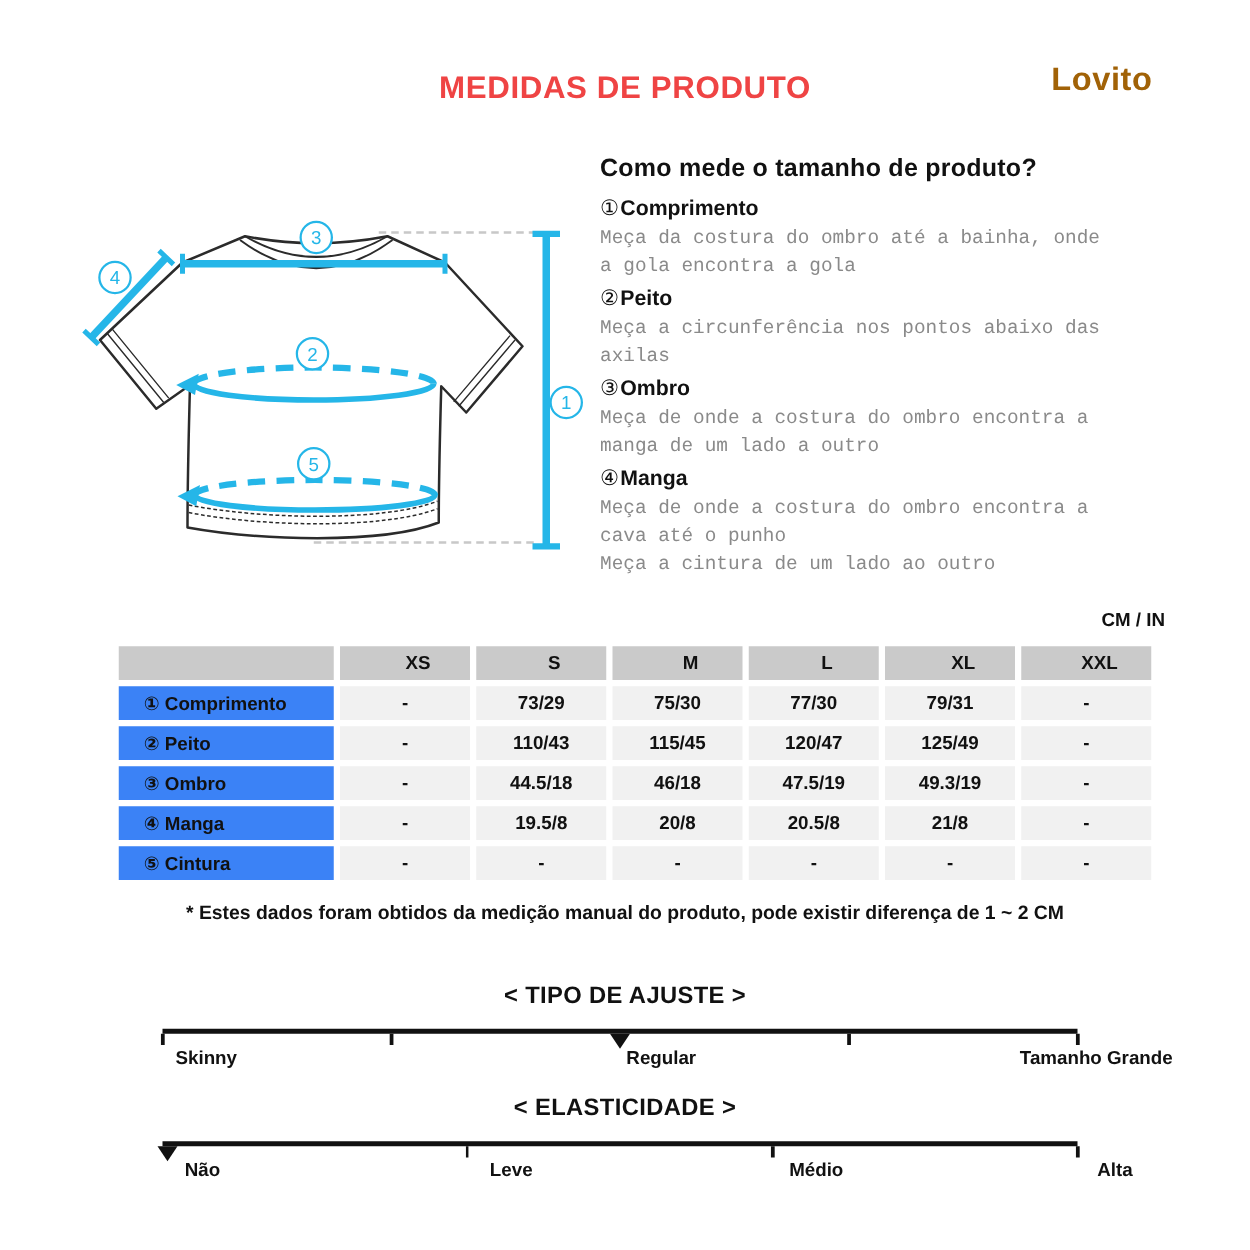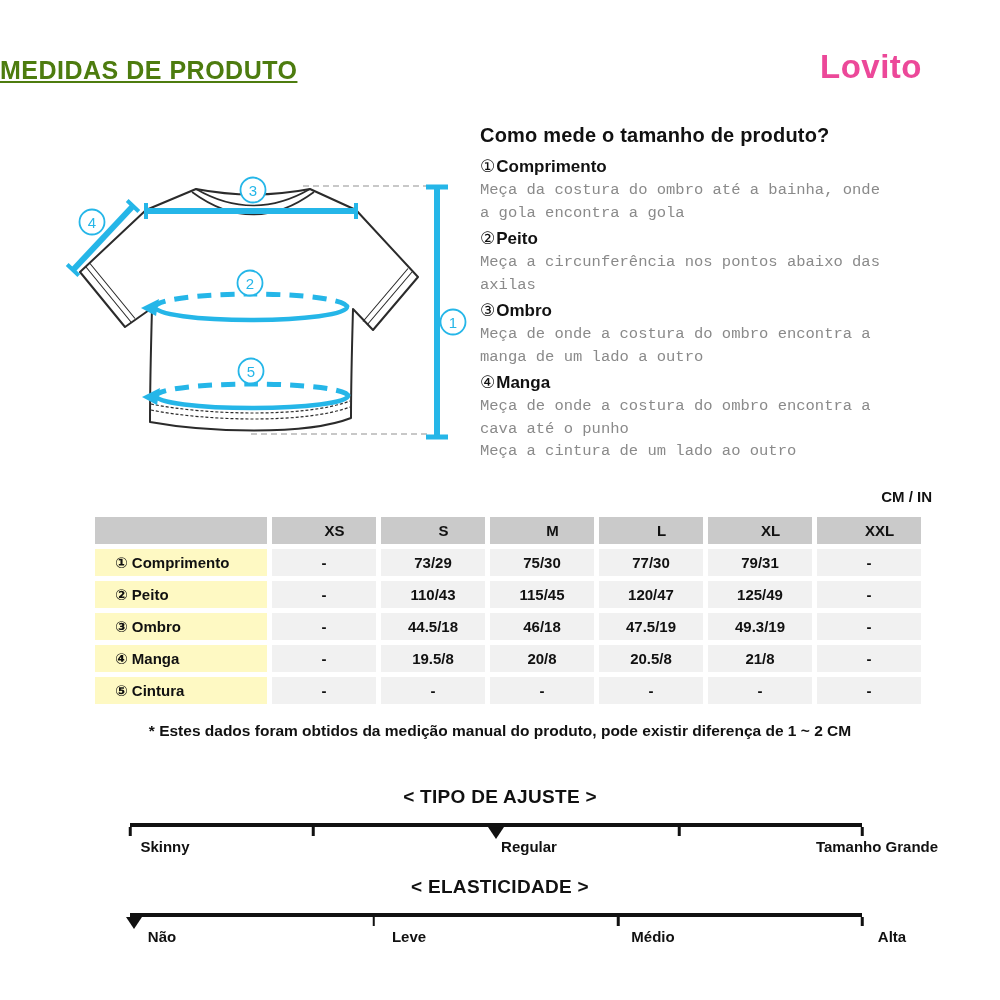--- a/index.html
+++ b/index.html
@@ -6,8 +6,8 @@
   #page{position:relative;width:1000px;height:1000px;background:#fff;overflow:hidden;
         font-family:"Liberation Sans","DejaVu Sans",sans-serif;color:#111;}
   
-  .page-title{position:absolute;left:0;right:0;top:56px;text-align:left;
-      font-size:25px;font-weight:800;letter-spacing:.5px;color:#4d7c0f;text-decoration:underline;}
+  .page-title{position:absolute;left:0;right:0;top:56px;text-align:center;
+      font-size:25px;font-weight:800;letter-spacing:.5px;color:#ef4444;}
   .brand{position:absolute;right:78px;top:48px;font-size:33px;font-weight:800;letter-spacing:.5px;color:#ec4899;}
   
   .diagram{position:absolute;left:55px;top:160px;width:420px;height:300px;}

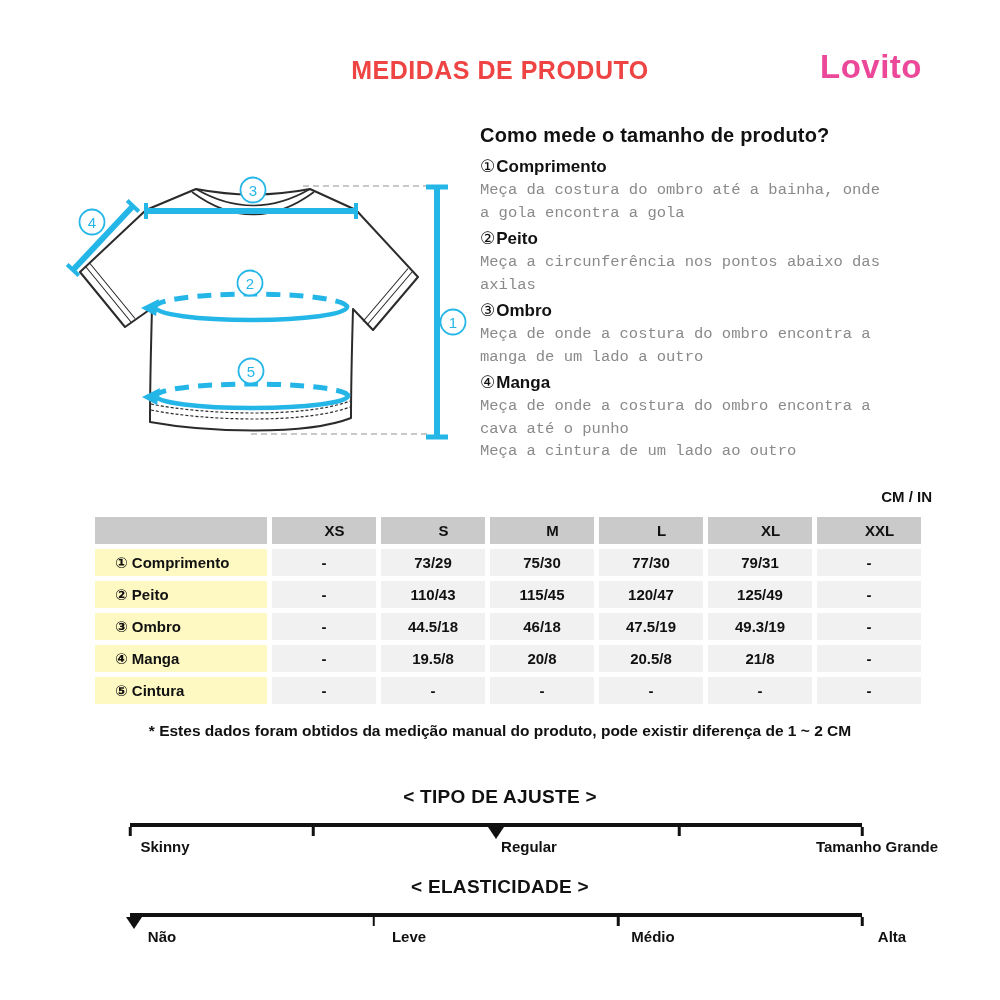--- a/index.html
+++ b/index.html
@@ -8,7 +8,7 @@
   
   .page-title{position:absolute;left:0;right:0;top:56px;text-align:center;
       font-size:25px;font-weight:800;letter-spacing:.5px;color:#ef4444;}
-  .brand{position:absolute;right:78px;top:48px;font-size:33px;font-weight:800;letter-spacing:.5px;color:#ec4899;}
+  .brand{position:absolute;right:78px;top:48px;font-size:26px;font-weight:800;letter-spacing:.5px;color:#a16207;}
   
   .diagram{position:absolute;left:55px;top:160px;width:420px;height:300px;}
   

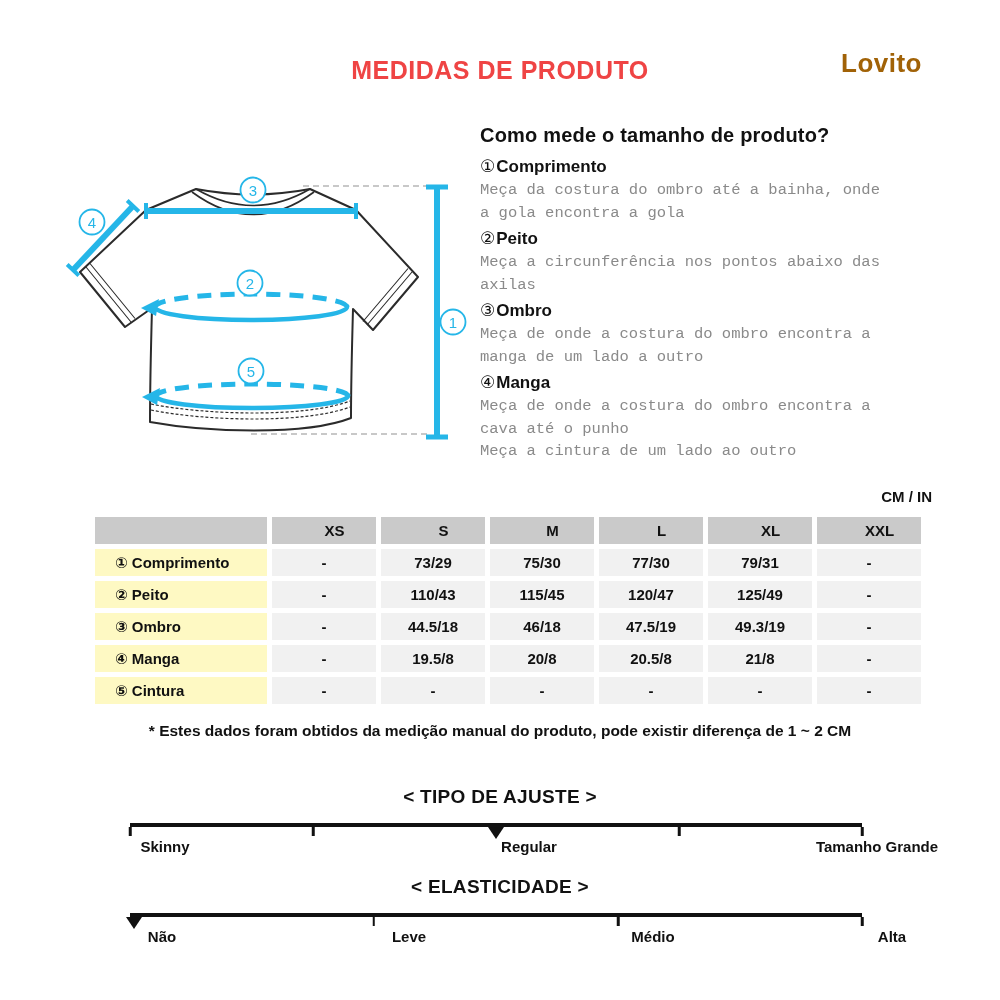--- a/index.html
+++ b/index.html
@@ -22,7 +22,7 @@
   table.size{position:absolute;left:90px;top:512px;border-collapse:separate;border-spacing:5px;}
   table.size th,table.size td{height:27px;padding:0;font-size:15px;font-weight:700;text-align:center;vertical-align:middle;}
   table.size th.hd{background:#cacaca;padding-left:21px;}
-  table.size th.rowlab{background:#fef9c3;text-align:left;padding-left:20px;font-weight:700;}
+  table.size th.rowlab{background:#3b82f6;text-align:left;padding-left:20px;font-weight:700;}
   table.size td{background:#f1f1f1;}
   .c0{width:172px;} .cs{width:104px;}
   

